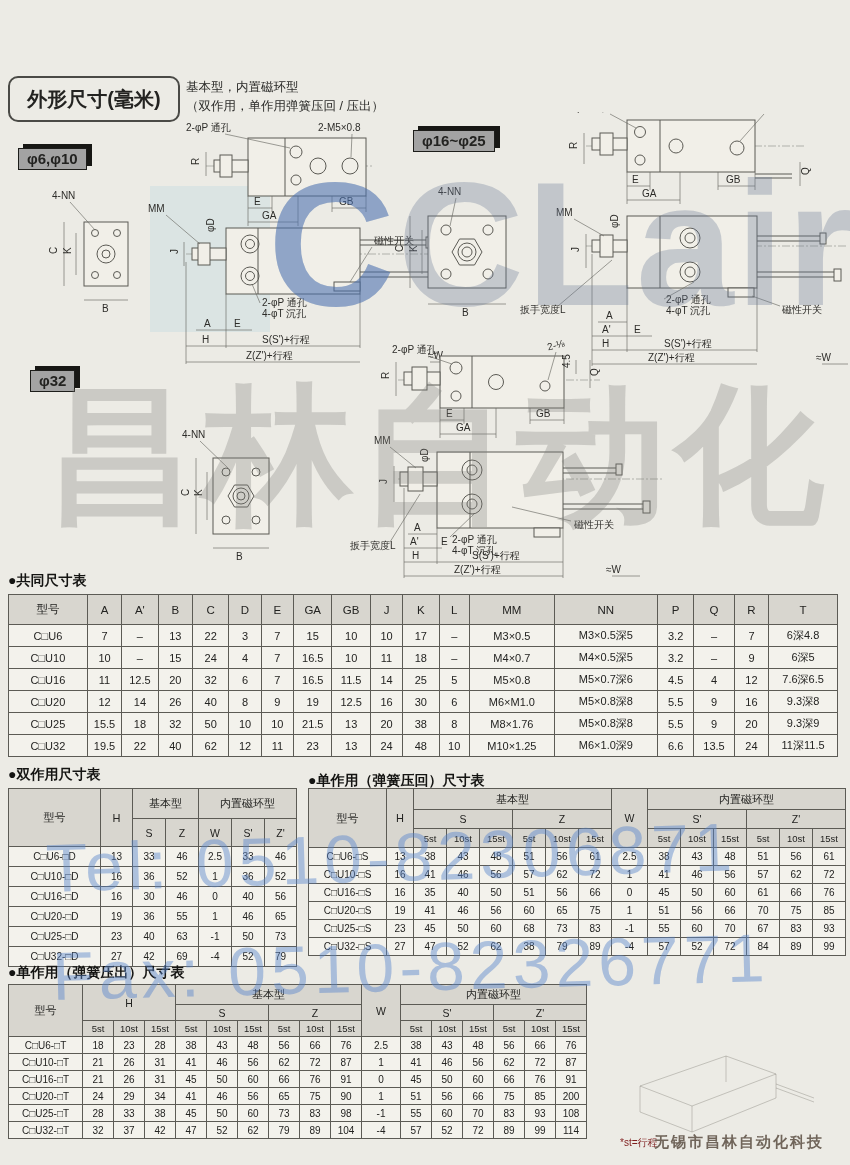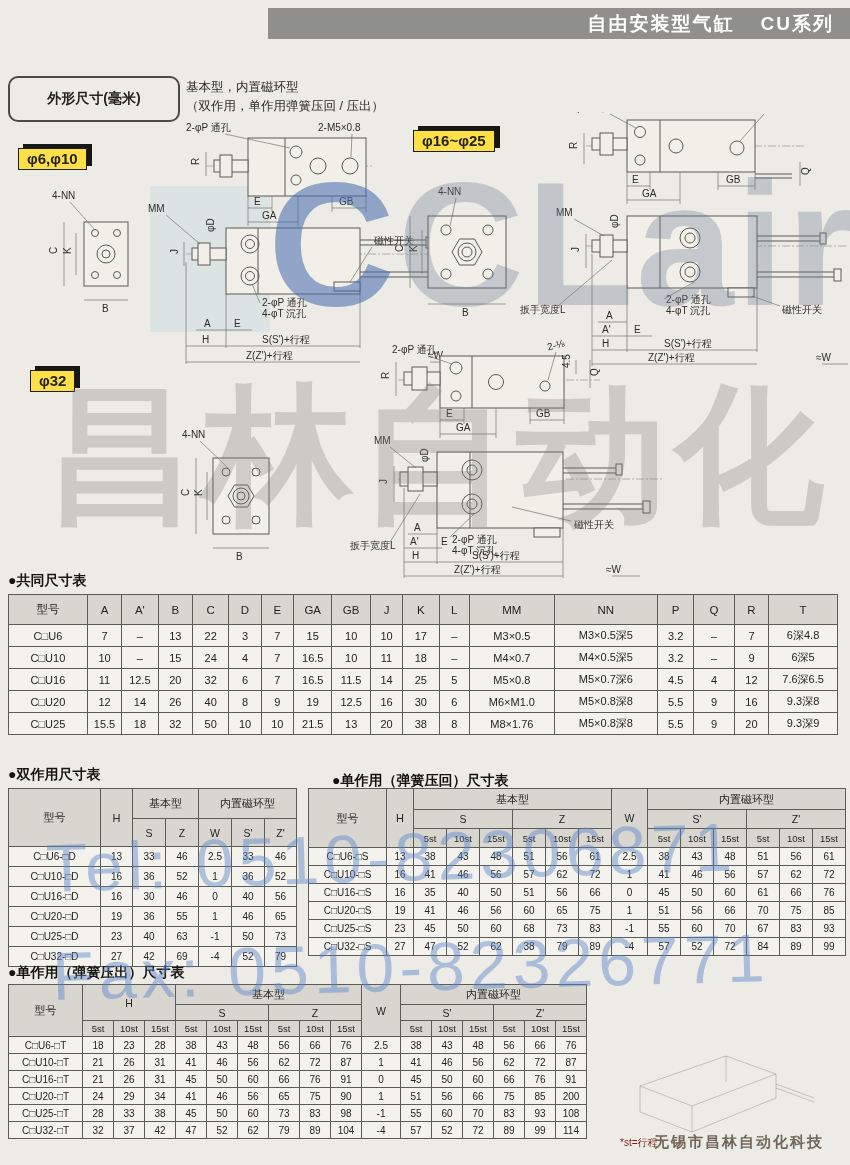--- a/index.html
+++ b/index.html
@@ -76,10 +76,6 @@
 
 <div class="page">
 
-  <div class="abs hdrbar">
-    <span>自由安装型气缸</span>
-    <span>CU系列</span>
-  </div>
 
   <div class="abs secbox">
     <span>外形尺寸(毫米)</span>

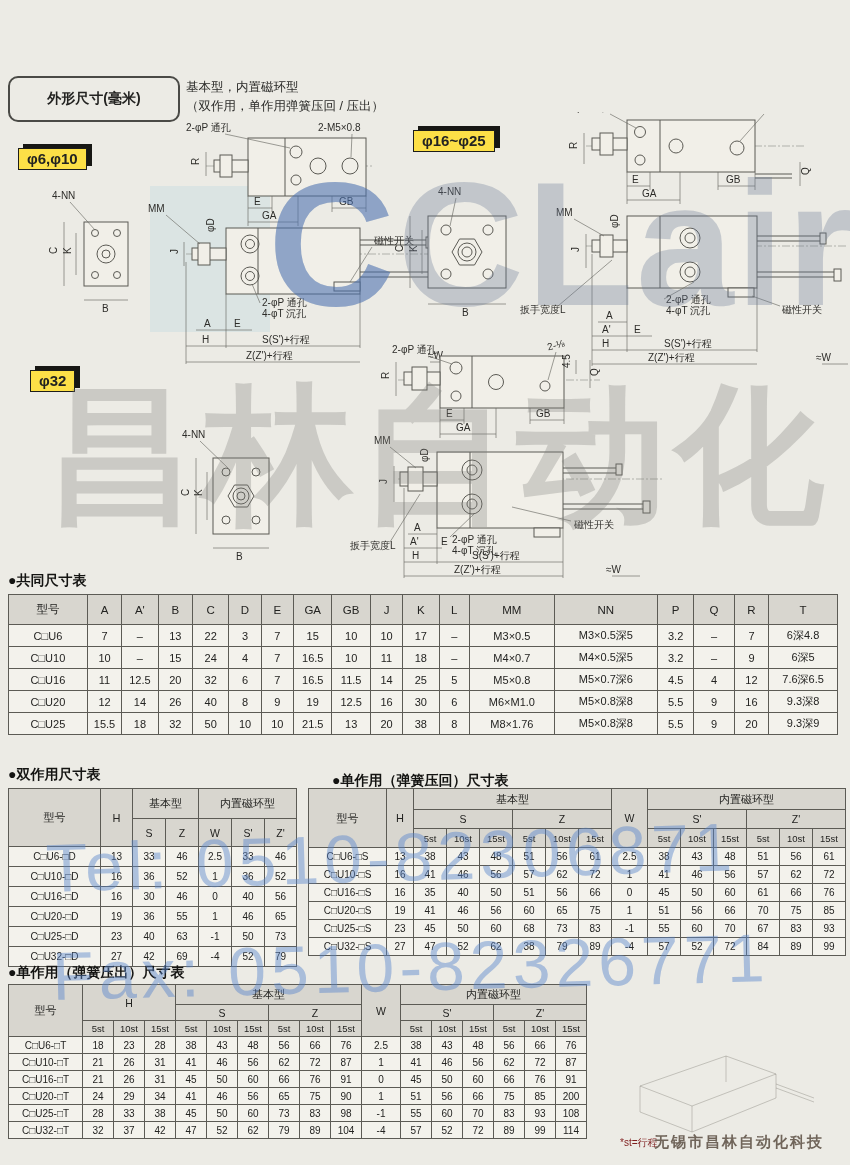--- a/index.html
+++ b/index.html
@@ -14,7 +14,7 @@
 
   
   .secbox{left:8px;top:76px;width:168px;height:42px;border:2px solid #4a4a46;border-radius:10px;
-          display:flex;align-items:center;justify-content:center;font-size:14px;font-weight:bold;z-index:2;}
+          display:flex;align-items:center;justify-content:center;font-size:20px;font-weight:bold;z-index:2;}
   .sub1{left:186px;top:79px;font-size:12.5px;color:#2a2a28;z-index:2;}
   .sub2{left:186px;top:98px;font-size:12.5px;color:#2a2a28;z-index:2;}
 

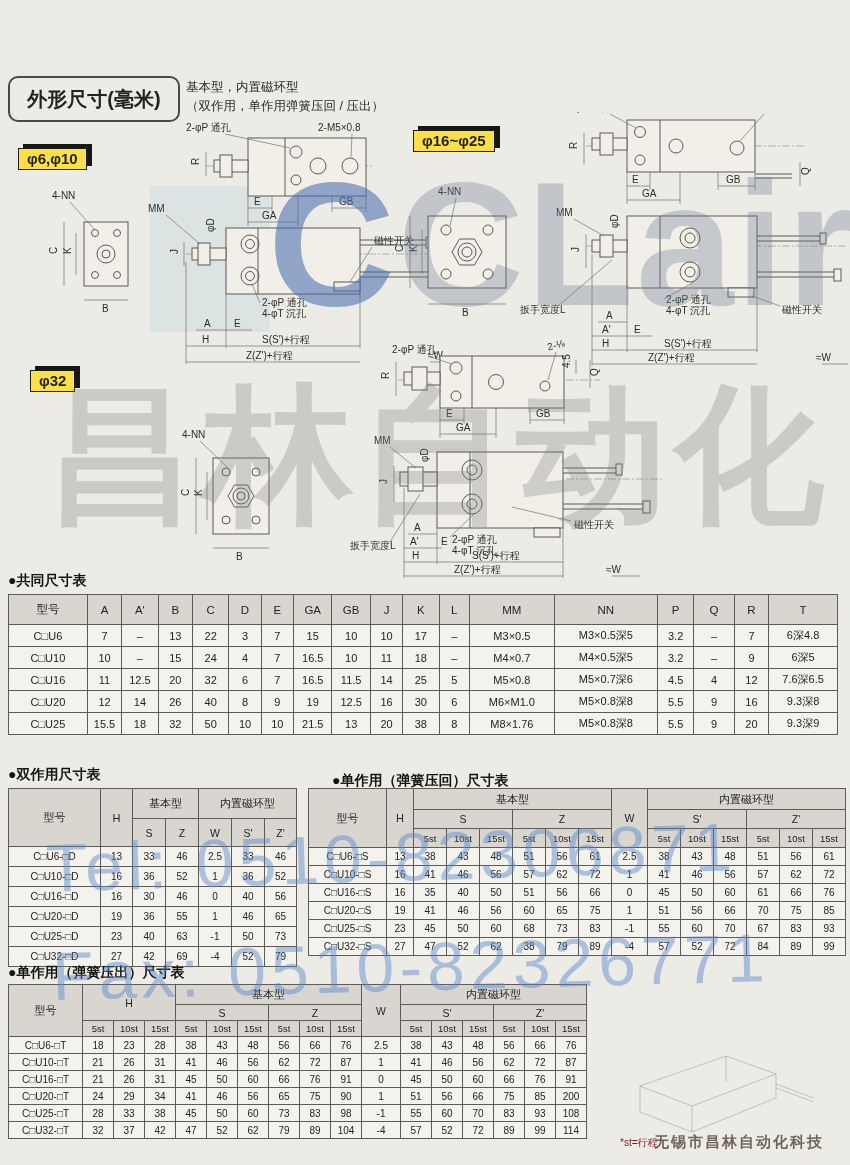--- a/index.html
+++ b/index.html
@@ -18,7 +18,7 @@
   .sub1{left:186px;top:79px;font-size:12.5px;color:#2a2a28;z-index:2;}
   .sub2{left:186px;top:98px;font-size:12.5px;color:#2a2a28;z-index:2;}
 
-  .badge{position:absolute;background:#fde047;border:1.6px solid #1d1d1a;padding:1px 8px 2px;
+  .badge{position:absolute;background:#a3a3a3;border:1.6px solid #1d1d1a;padding:1px 8px 2px;
          font-size:15px;font-weight:bold;box-shadow:5px -4px 0 0 #171714;z-index:3;white-space:nowrap;}
 
   

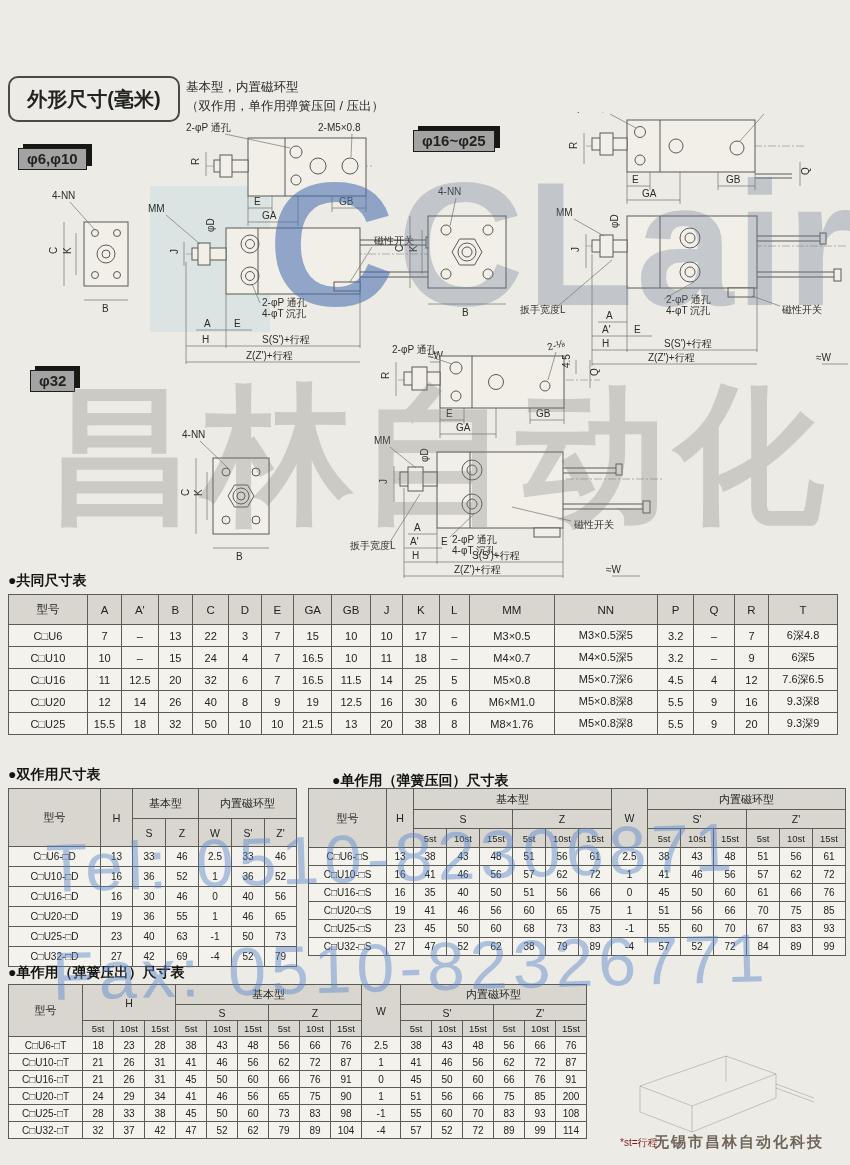--- a/index.html
+++ b/index.html
@@ -518,6 +518,26 @@
           <td>9</td>
           <td>20</td>
           <td>9.3深9</td>
+        </tr>
+        <tr>
+          <td>C□U32</td>
+          <td>19.5</td>
+          <td>22</td>
+          <td>40</td>
+          <td>62</td>
+          <td>12</td>
+          <td>11</td>
+          <td>23</td>
+          <td>13</td>
+          <td>24</td>
+          <td>48</td>
+          <td>10</td>
+          <td>M10×1.25</td>
+          <td>M6×1.0深9</td>
+          <td>6.6</td>
+          <td>13.5</td>
+          <td>24</td>
+          <td>11深11.5</td>
         </tr>
       </tbody>
   </table>

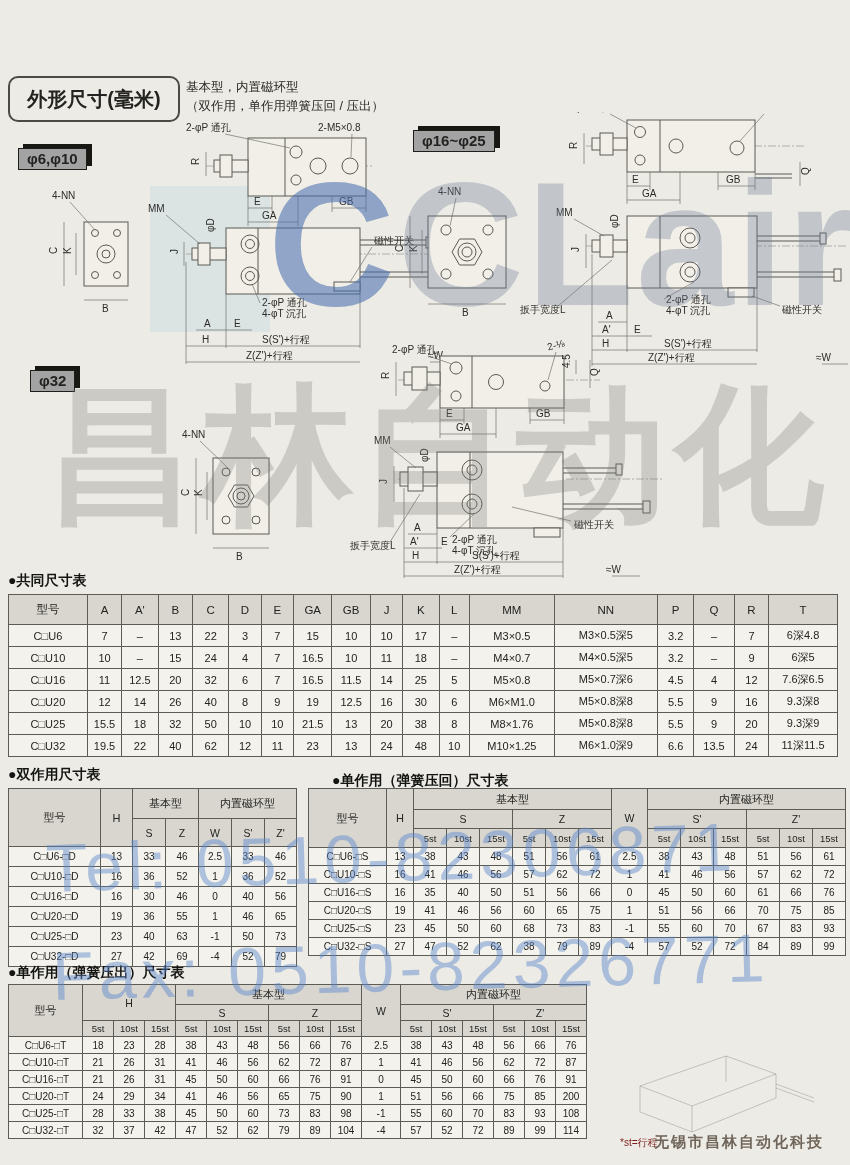--- a/index.html
+++ b/index.html
@@ -626,7 +626,7 @@
       </tbody>
   </table>
 
-  <div class="tbl-title" style="left:308px;top:772px;margin-left:24px;">●单作用（弹簧压回）尺寸表</div>
+  <div class="tbl-title" style="left:308px;top:772px;">●单作用（弹簧压回）尺寸表</div>
   <table class="dim" id="t-sreturn" style="left:308px;top:788px;width:537px;">
     <colgroup>
       <col style="width:78px">

